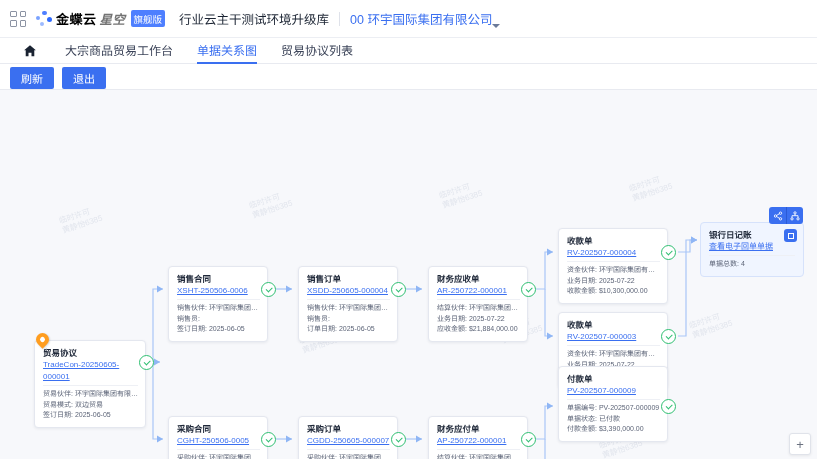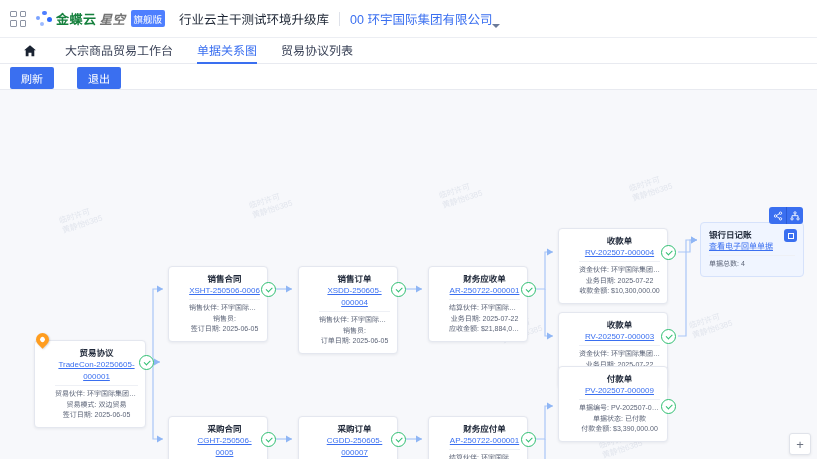--- a/index.html
+++ b/index.html
@@ -29,7 +29,7 @@
   .bd2 { width:4px;height:4px; left:0px; top:5px; background:#7aa2ff !important;}
   .bd3 { width:5px;height:5px; left:11px; top:6px; background:#2f6bff !important;}
   .bd4 { width:4px;height:4px; left:4px; top:11px; background:#9cbaff !important;}
-  .brand-name { font-size: 13px; font-weight: bold; color: #15803d; letter-spacing: .5px;}
+  .brand-name { font-size: 13px; font-weight: bold; color: #000000; letter-spacing: .5px;}
   .brand-sub { font-size: 12.5px; font-weight: bold; color: #737373; font-style: italic; letter-spacing:.5px;}
   .brand-badge { font-size: 9.5px; color:#fff; background:#4e7fff; border-radius:2px;
     padding: 1.5px 3px; margin-left: 2px; letter-spacing:0; }

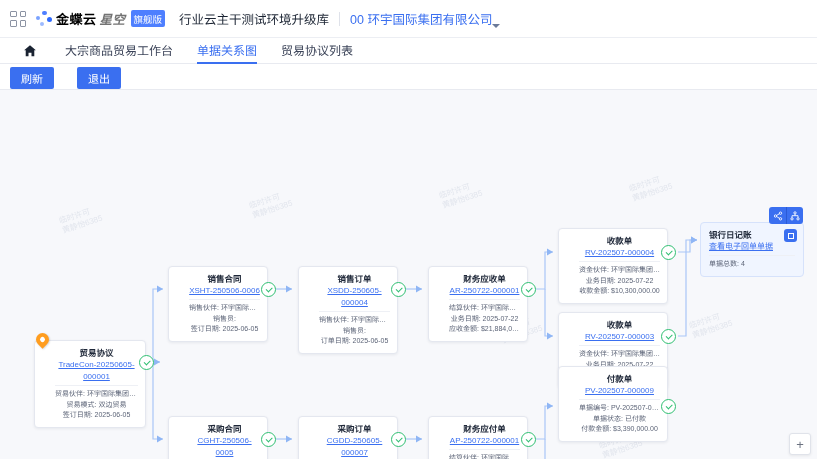--- a/index.html
+++ b/index.html
@@ -56,7 +56,7 @@
     height:2px; background:#3a6ff0; }
   
   .actionbar { height: 26px; background:#fff; display:flex; align-items:center;
-    padding: 2px 10px 0 10px; gap: 23px; border-bottom:1px solid #e8eaf0;}
+    padding: 2px 10px 0 10px; gap: 8px; border-bottom:1px solid #e8eaf0;}
   .btn-primary { background:#3a6ff0; color:#fff; font-size:11px; border:none; border-radius:2px;
     padding: 3px 11px; cursor:pointer; font-family:inherit;}
   

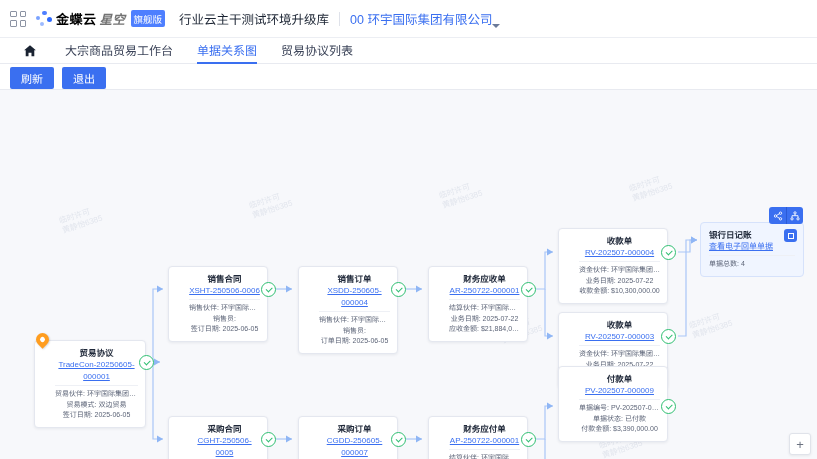--- a/index.html
+++ b/index.html
@@ -65,7 +65,7 @@
   .edges { position:absolute; inset:0; width:817px; height:369px; pointer-events:none;}
   
   .node { position:absolute; background:#fff; border:1px solid #e4e7ef; border-radius:4px;
-    box-shadow: 0 1px 3px rgba(20,30,60,.07); padding: 6px 7px 6px 20px; text-align: center; }
+    box-shadow: 0 1px 3px rgba(20,30,60,.07); padding: 6px 7px 6px 8px; }
   .node-title { font-size:8.5px; font-weight:bold; color:#1f2839; line-height:12px; }
   .node-link { font-size:8px; color:#3a6ff0; text-decoration: underline; line-height:12px;
     cursor:pointer; display:block; margin-bottom:2px;}

